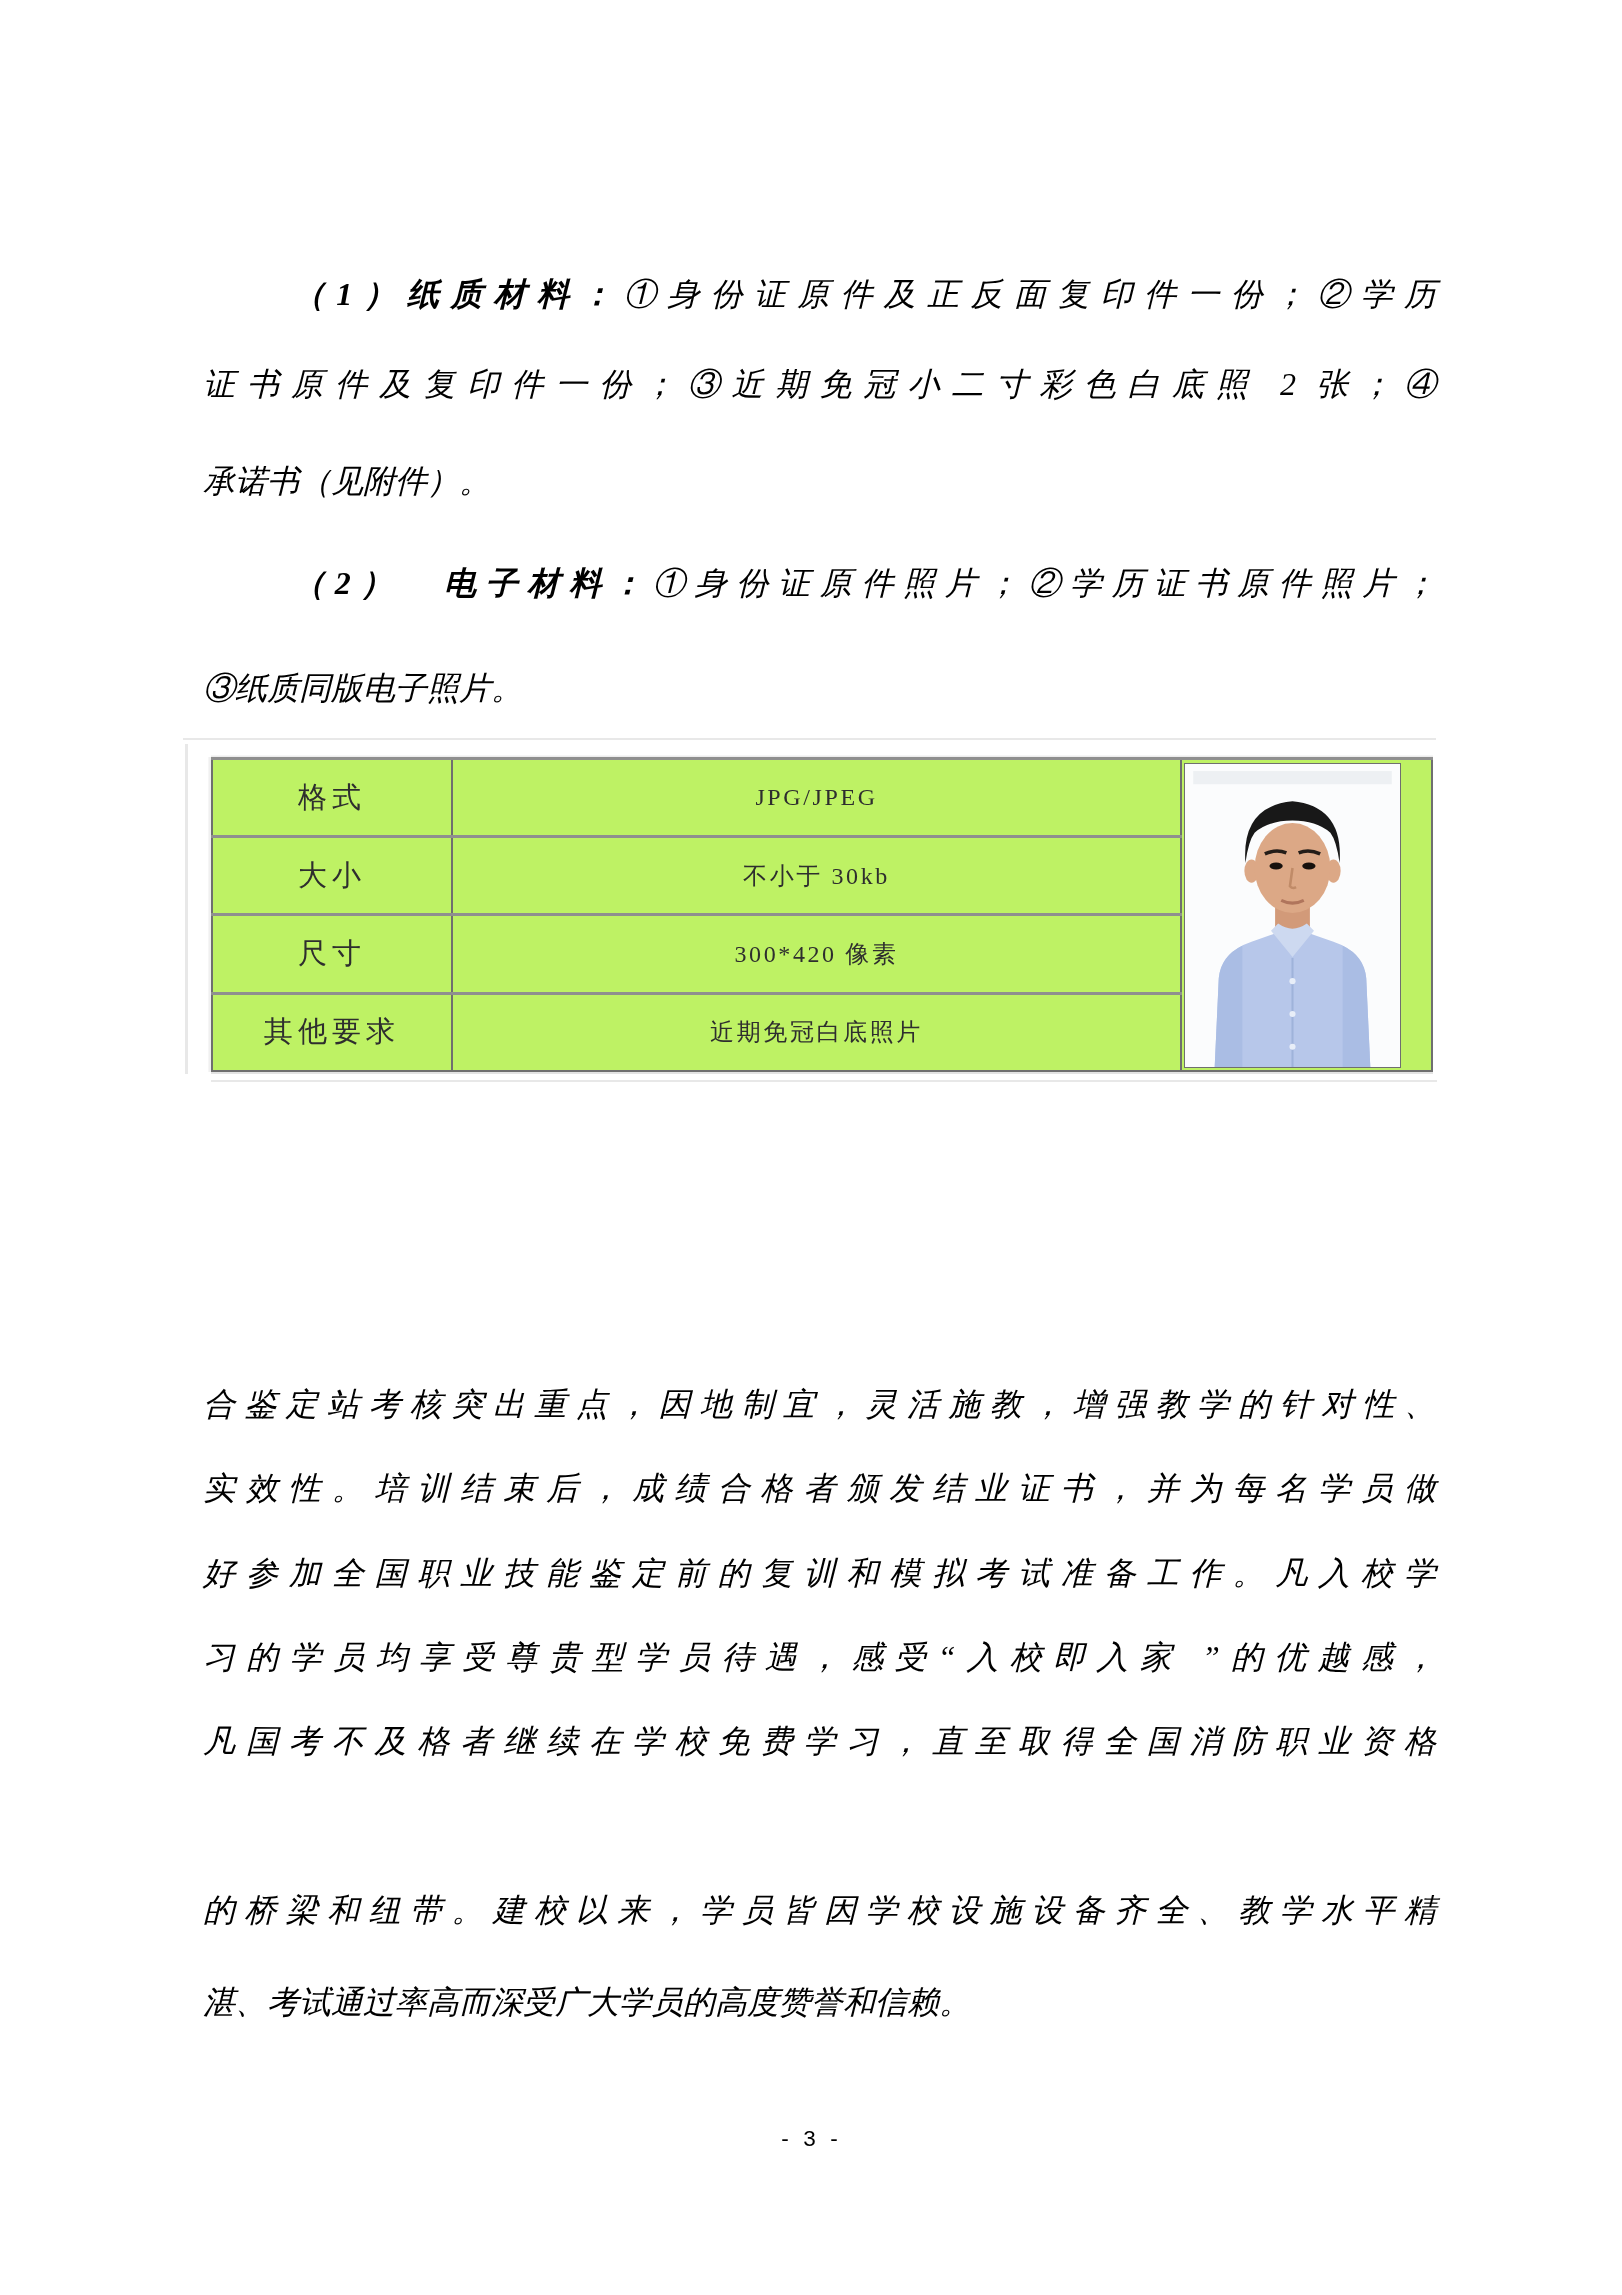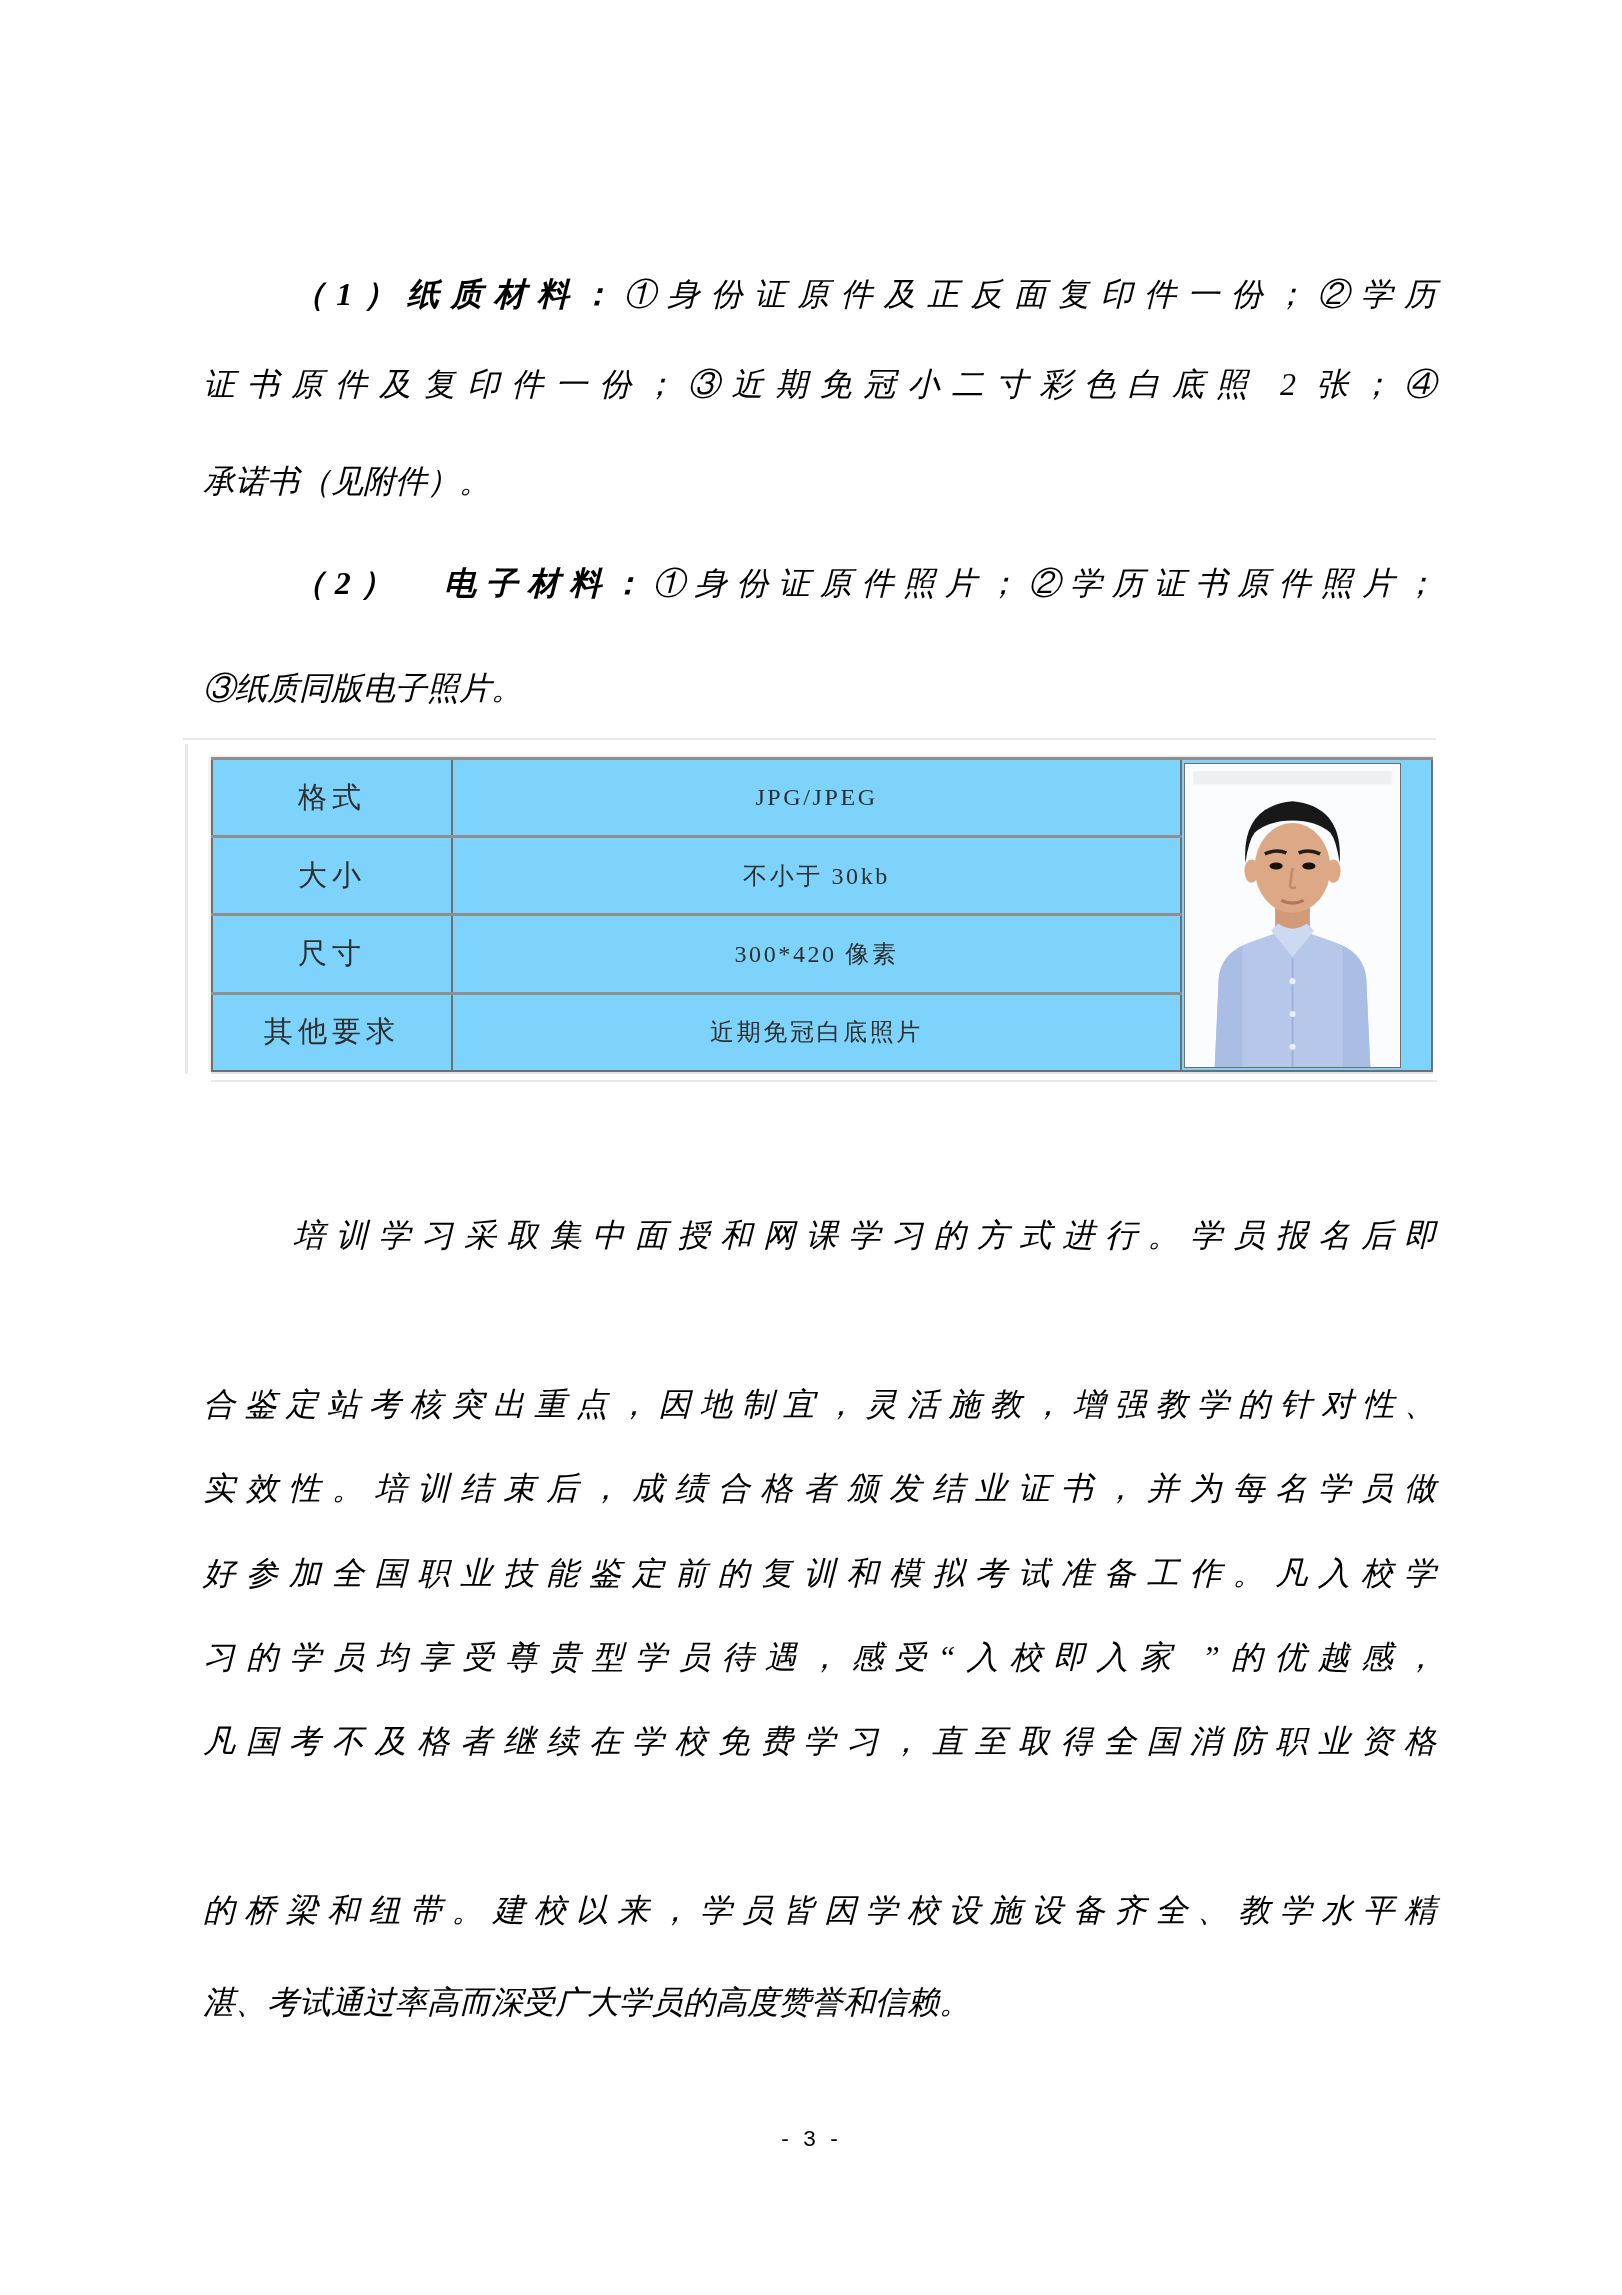--- a/index.html
+++ b/index.html
@@ -56,7 +56,7 @@
     height: 314px;
     border-collapse: collapse;
     table-layout: fixed;
-    background: #7dd3fc;
+    background: #bef264;
     border: 2.6px solid #7a7a7a;
     box-shadow: 0 -1.5px 0 #ededed, 0 2px 0 #e3e3e3, -2.6px 0 0 #f0f0f0;
   }

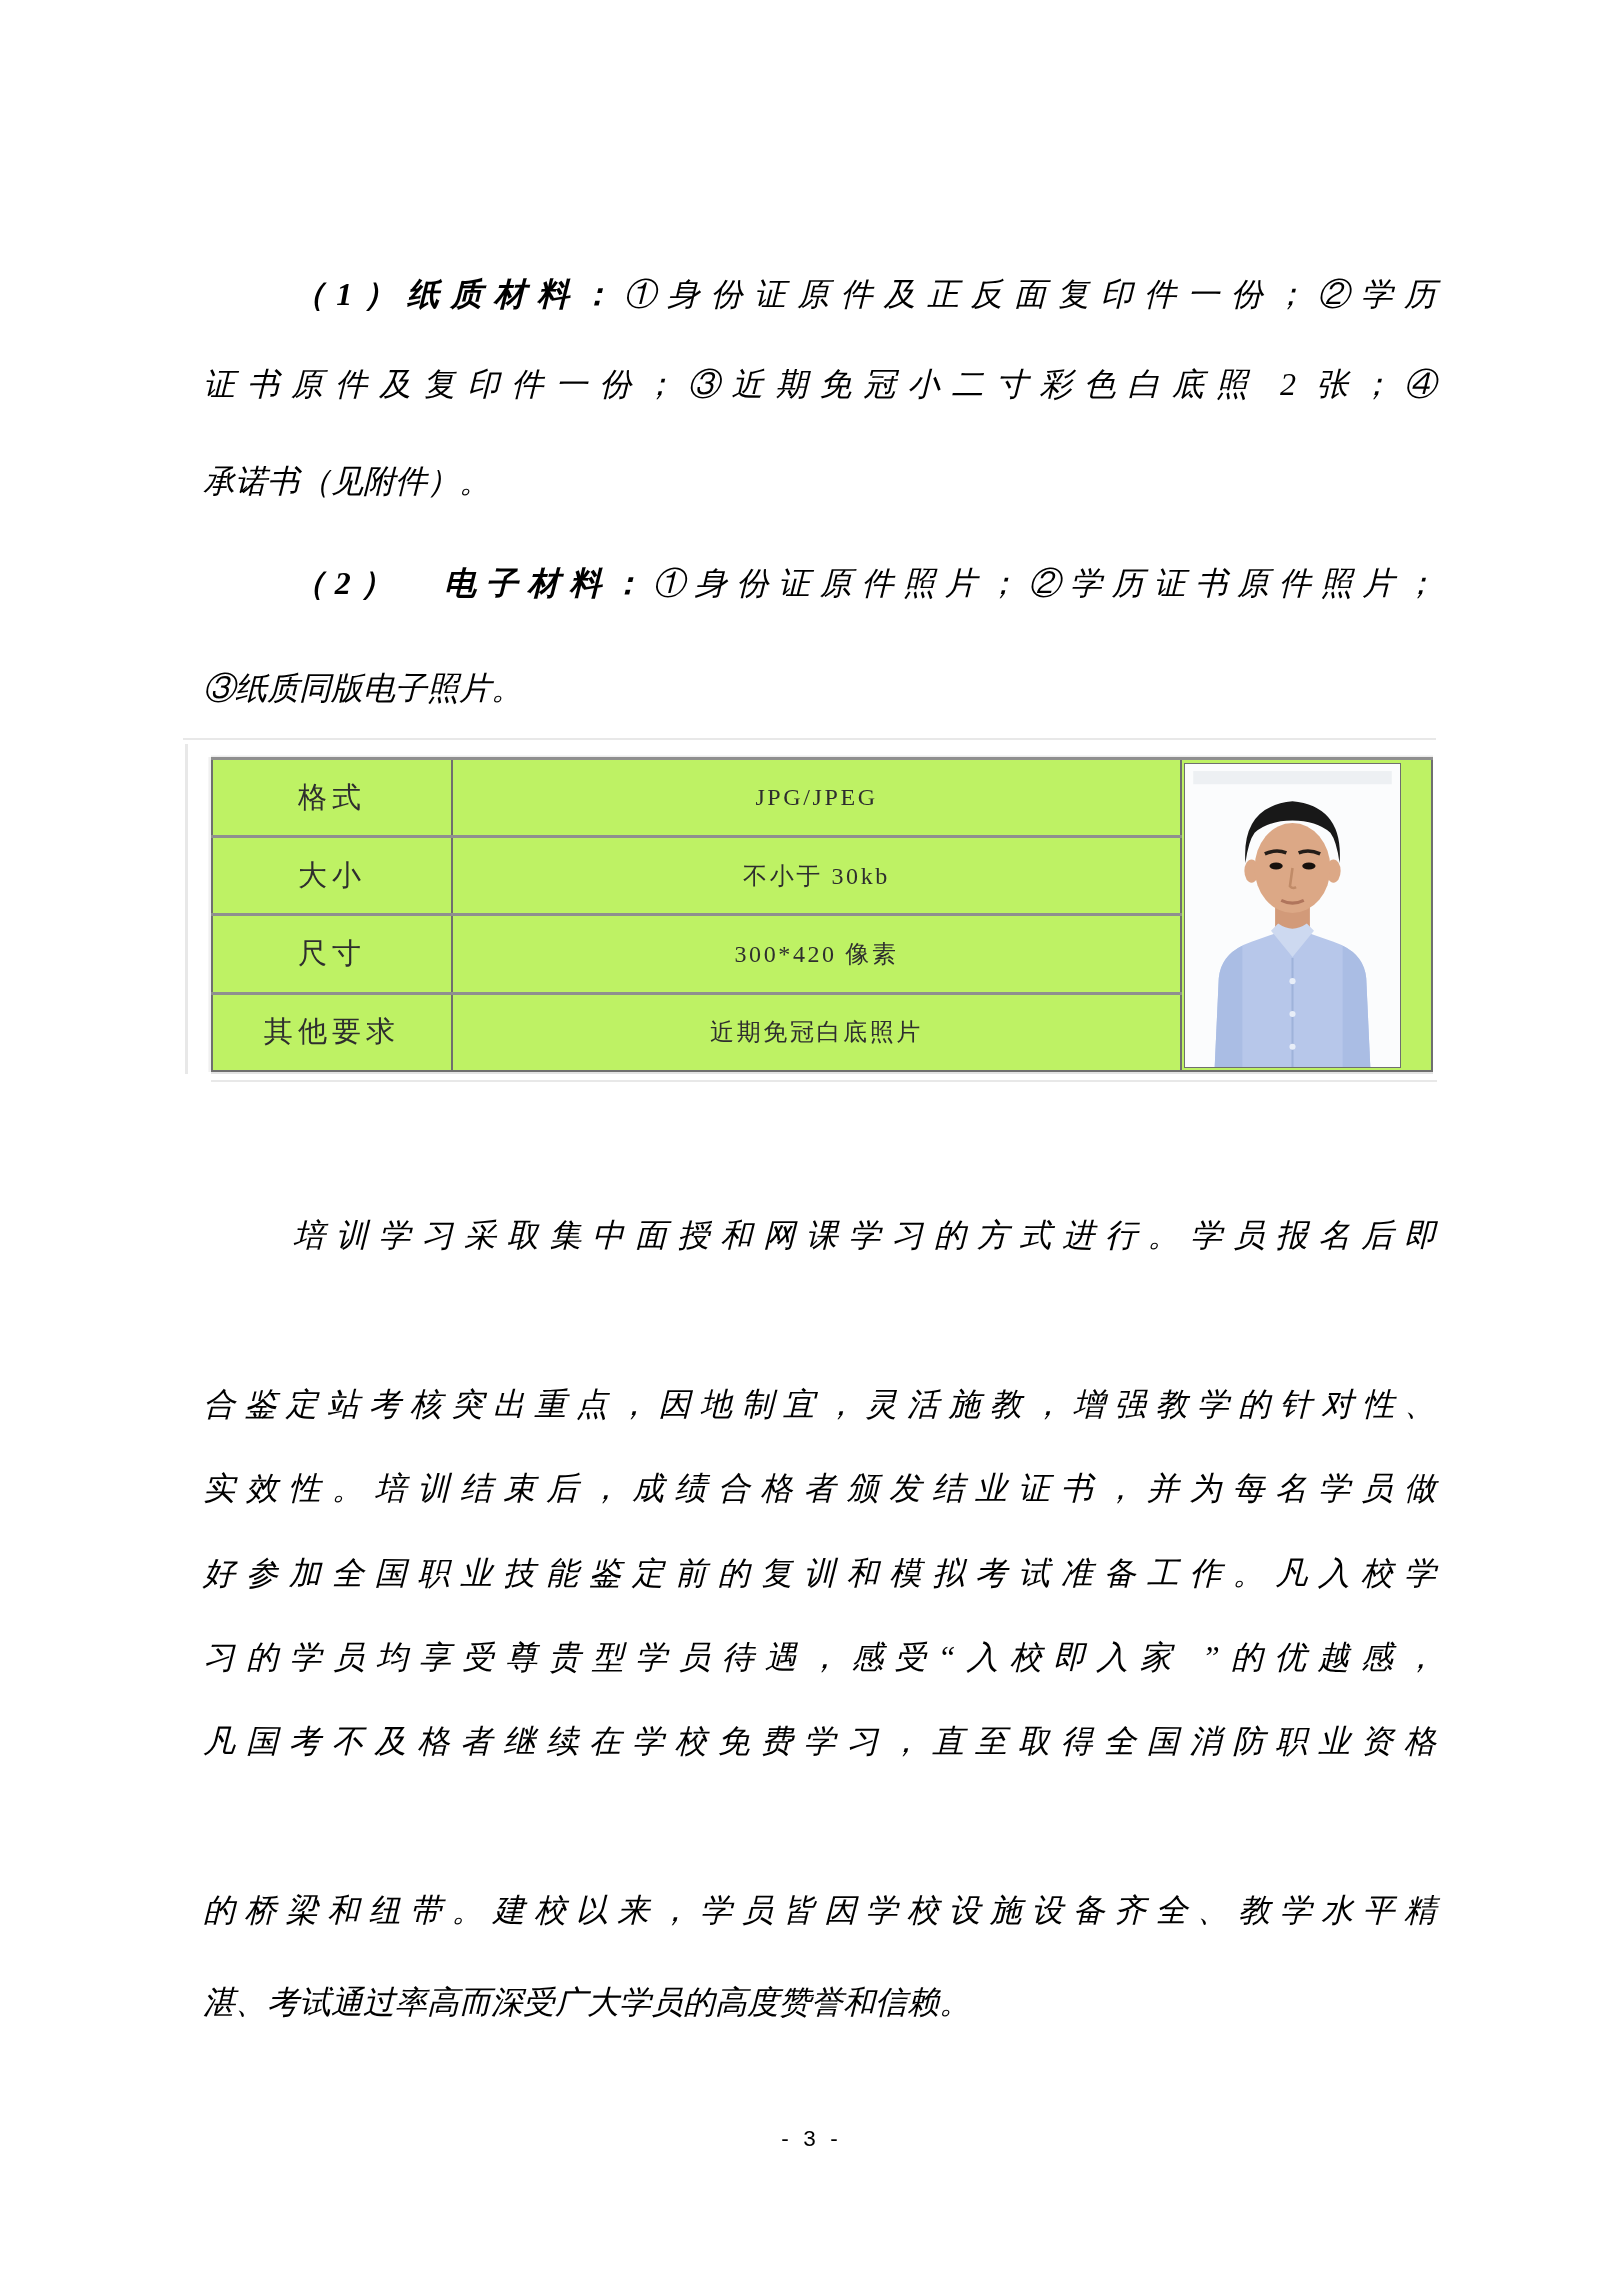--- a/index.html
+++ b/index.html
@@ -190,7 +190,6 @@
   </div>
 
 
-  <div class="line jl indent" style="top:1214px">培训学习采取集中面授和网课学习的方式进行。学员报名后即</div>
   <div class="line jl" style="top:1383px">合鉴定站考核突出重点，因地制宜，灵活施教，增强教学的针对性、</div>
   <div class="line jl" style="top:1467px">实效性。培训结束后，成绩合格者颁发结业证书，并为每名学员做</div>
   <div class="line jl" style="top:1552px">好参加全国职业技能鉴定前的复训和模拟考试准备工作。凡入校学</div>

